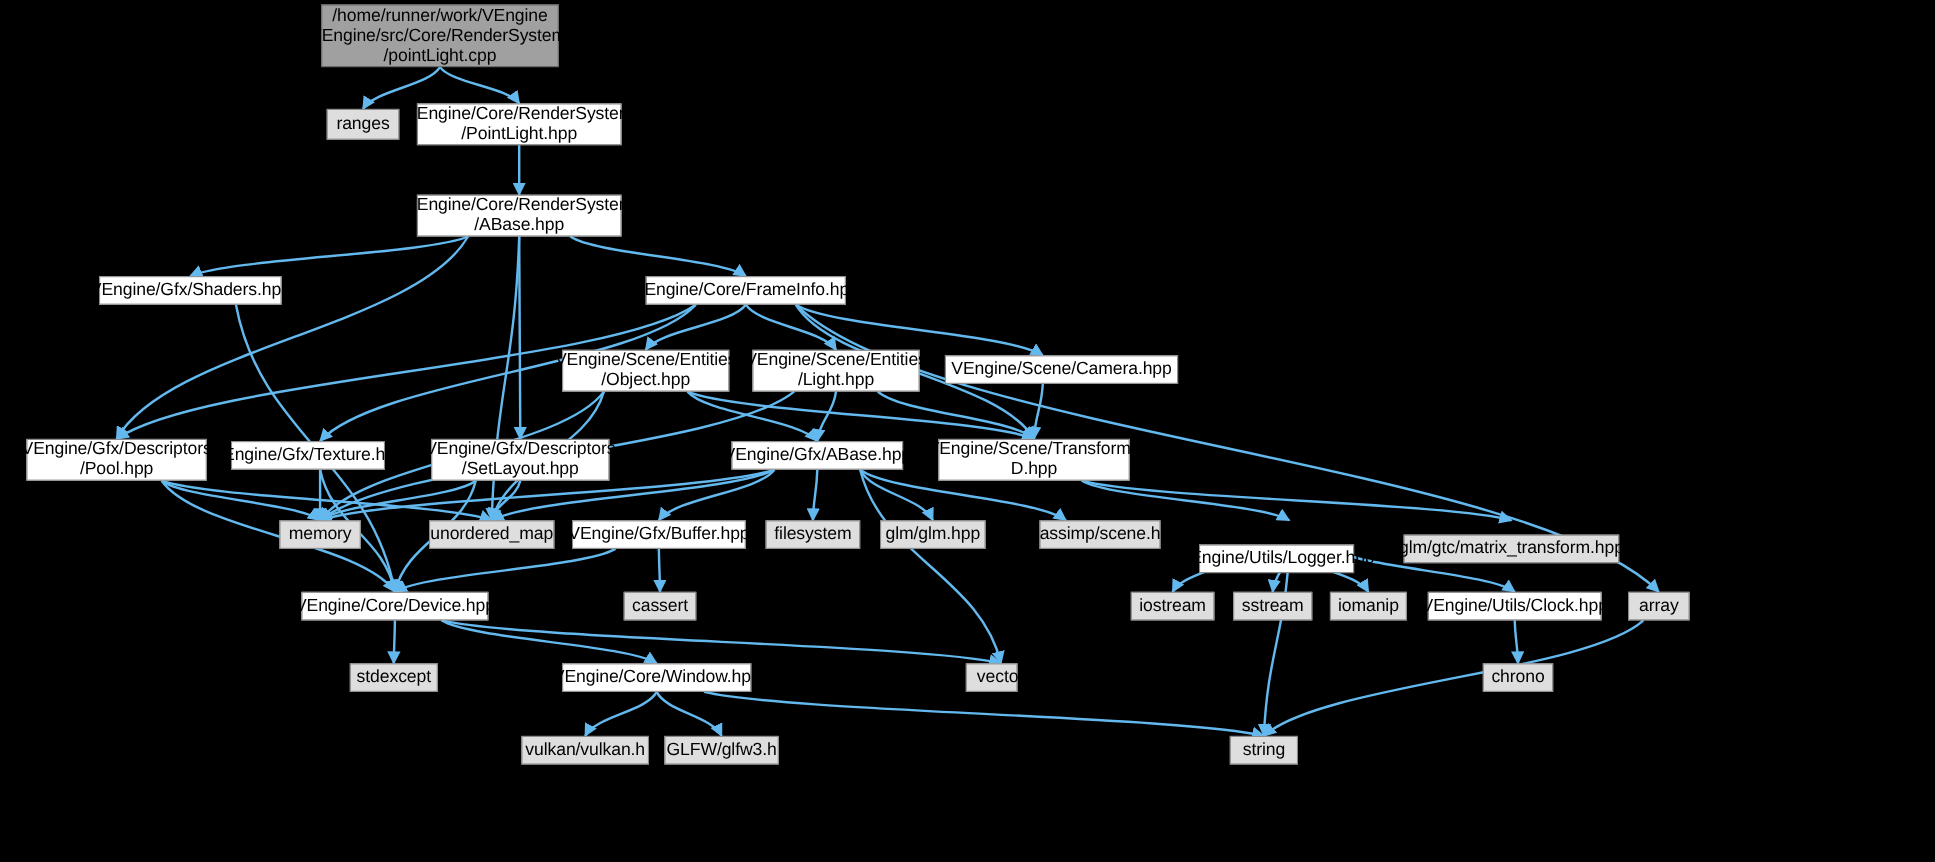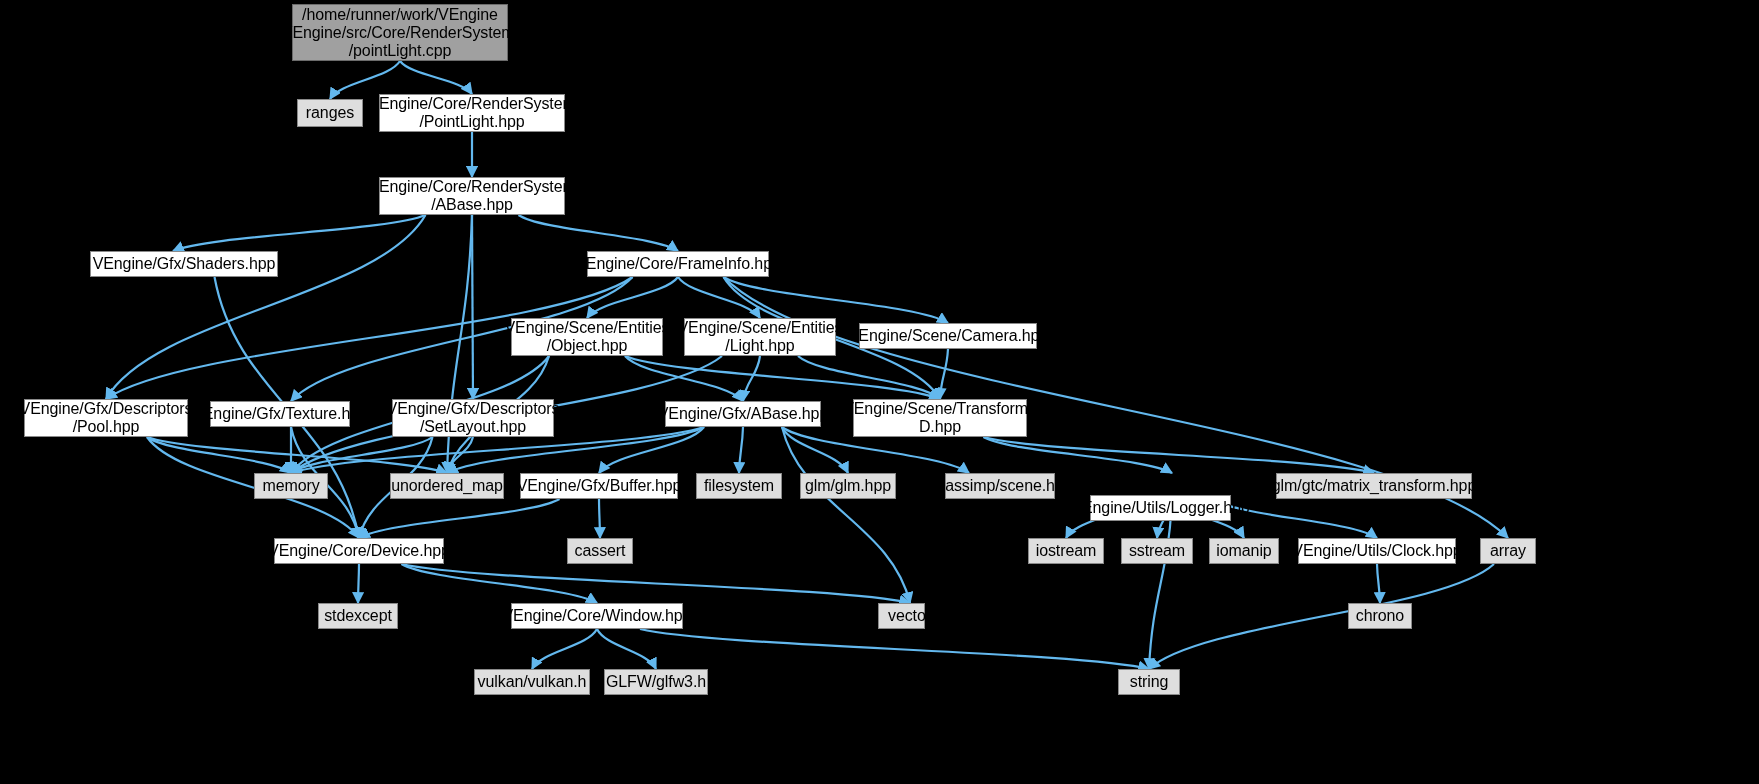--- a/index.html
+++ b/index.html
@@ -128,7 +128,7 @@
 /PointLight.hpp</div>
       <div class="node local" style="left: 379px; top: 177px; width: 186px; height: 38px;">VEngine/Core/RenderSystem
 /ABase.hpp</div>
-      <div class="node local" style="left: 90px; top: 251px; width: 188px; height: 26px;">VEngine/Gfx/Shaders.hpp</div>
+      <div class="node local" style="left: 90px; top: 251px; width: 166px; height: 26px;">VEngine/Gfx/Shaders.hpp</div>
       <div class="node local" style="left: 587px; top: 251px; width: 182px; height: 26px;">VEngine/Core/FrameInfo.hpp</div>
       <div class="node local" style="left: 511px; top: 318px; width: 152px; height: 38px;">VEngine/Scene/Entities
 /Object.hpp</div>

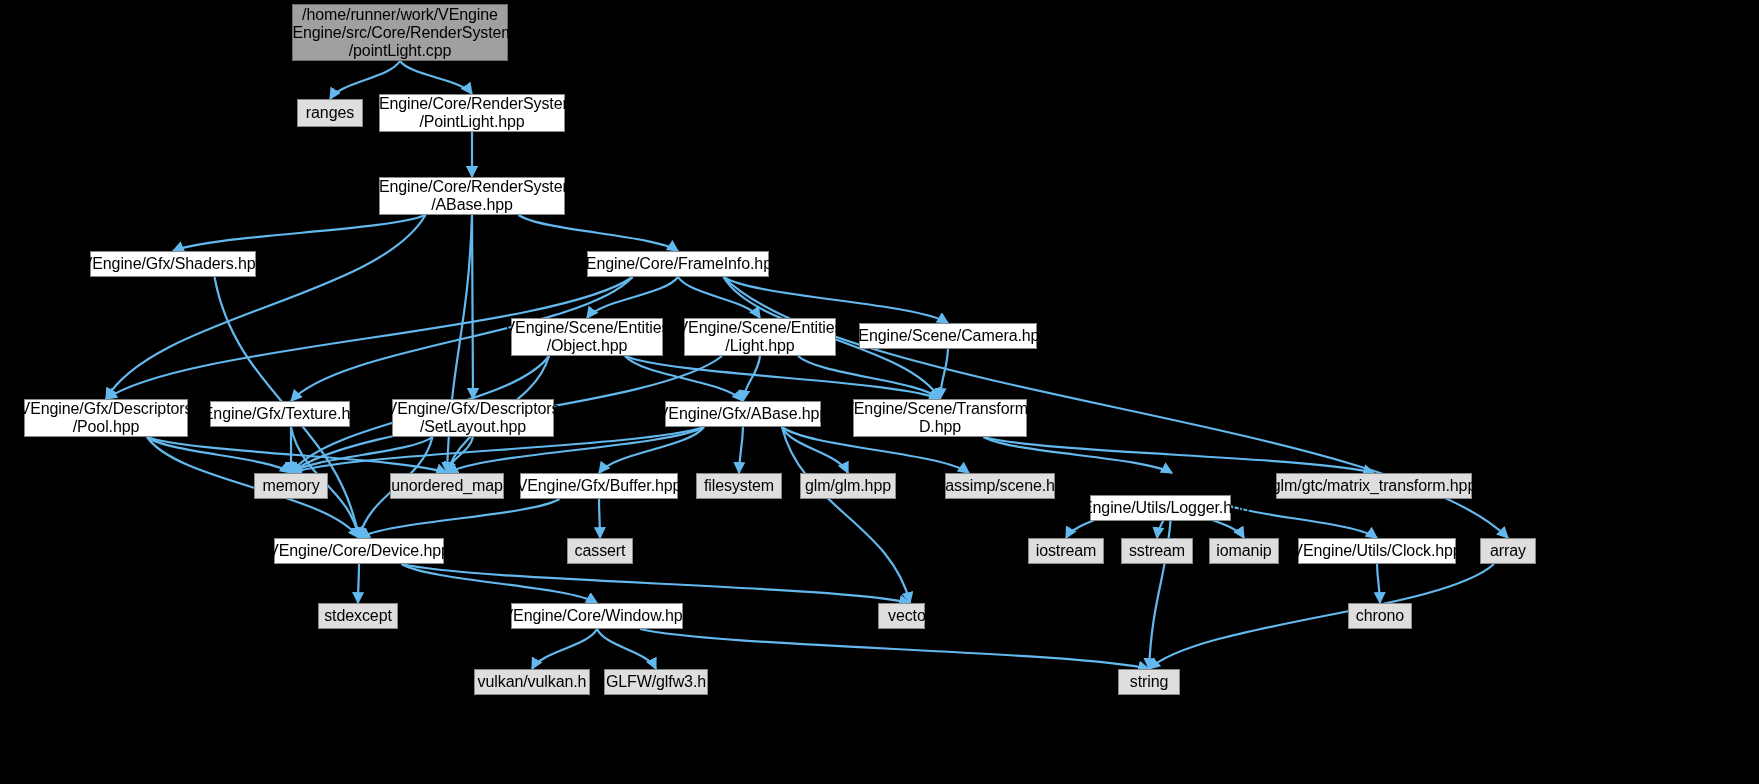--- a/index.html
+++ b/index.html
@@ -134,7 +134,7 @@
 /Object.hpp</div>
       <div class="node local" style="left: 684px; top: 318px; width: 152px; height: 38px;">VEngine/Scene/Entities
 /Light.hpp</div>
-      <div class="node local" style="left: 859px; top: 323px; width: 178px; height: 26px;">VEngine/Scene/Camera.hpp</div>
+      <div class="node local" style="left: 859px; top: 323px; width: 212px; height: 26px;">VEngine/Scene/Camera.hpp</div>
       <div class="node local" style="left: 24px; top: 399px; width: 164px; height: 38px;">VEngine/Gfx/Descriptors
 /Pool.hpp</div>
       <div class="node local" style="left: 210px; top: 401px; width: 140px; height: 26px;">VEngine/Gfx/Texture.hpp</div>

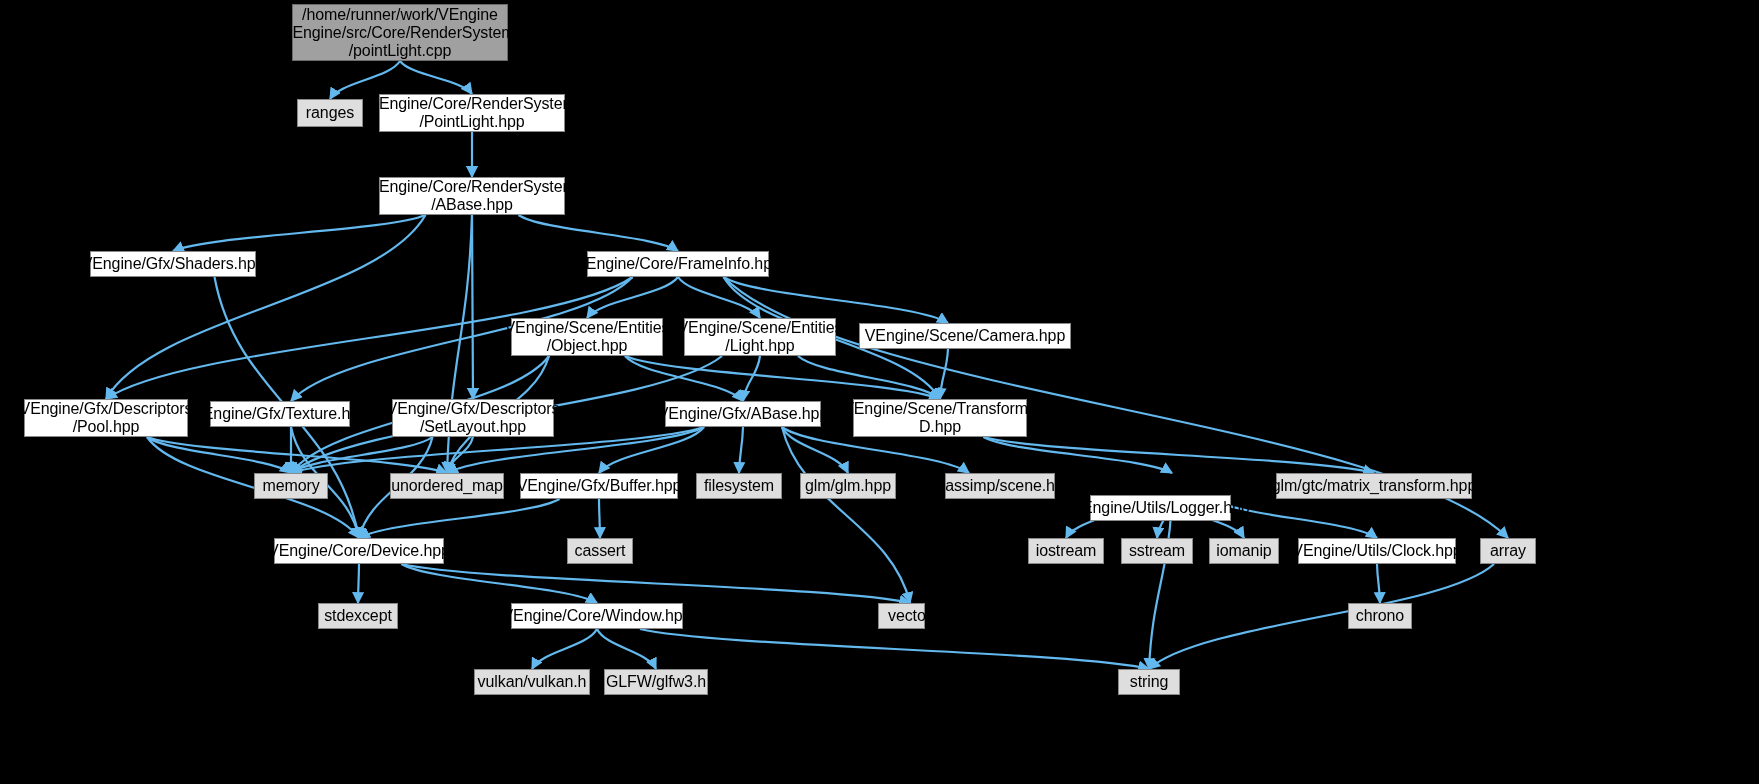--- a/index.html
+++ b/index.html
@@ -150,7 +150,7 @@
       <div class="node sys" style="left: 800px; top: 473px; width: 96px; height: 26px;">glm/glm.hpp</div>
       <div class="node sys" style="left: 914px; top: 473px; width: 110px; height: 26px; margin-left: 31px;">assimp/scene.h</div>
       <div class="node local" style="left: 1090px; top: 495px; width: 141px; height: 26px;">VEngine/Utils/Logger.hpp</div>
-      <div class="node sys" style="left: 1276px; top: 473px; width: 196px; height: 26px; text-align: center;">glm/gtc/matrix_transform.hpp</div>
+      <div class="node sys" style="left: 1276px; top: 486px; width: 196px; height: 26px; text-align: center;">glm/gtc/matrix_transform.hpp</div>
       <div class="node local" style="left: 274px; top: 538px; width: 170px; height: 26px;">VEngine/Core/Device.hpp</div>
       <div class="node sys" style="left: 567px; top: 538px; width: 66px; height: 26px;">cassert</div>
       <div class="node sys" style="left: 1028px; top: 538px; width: 76px; height: 26px;">iostream</div>

